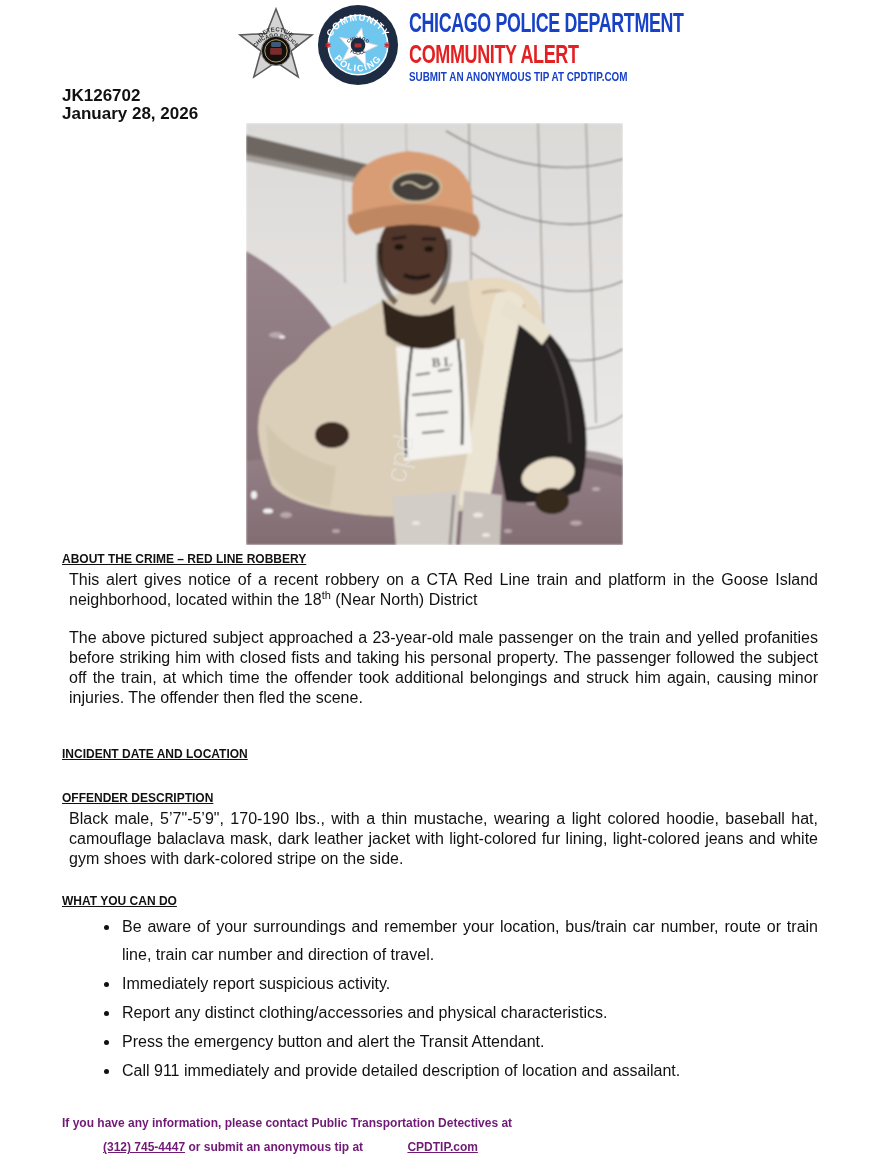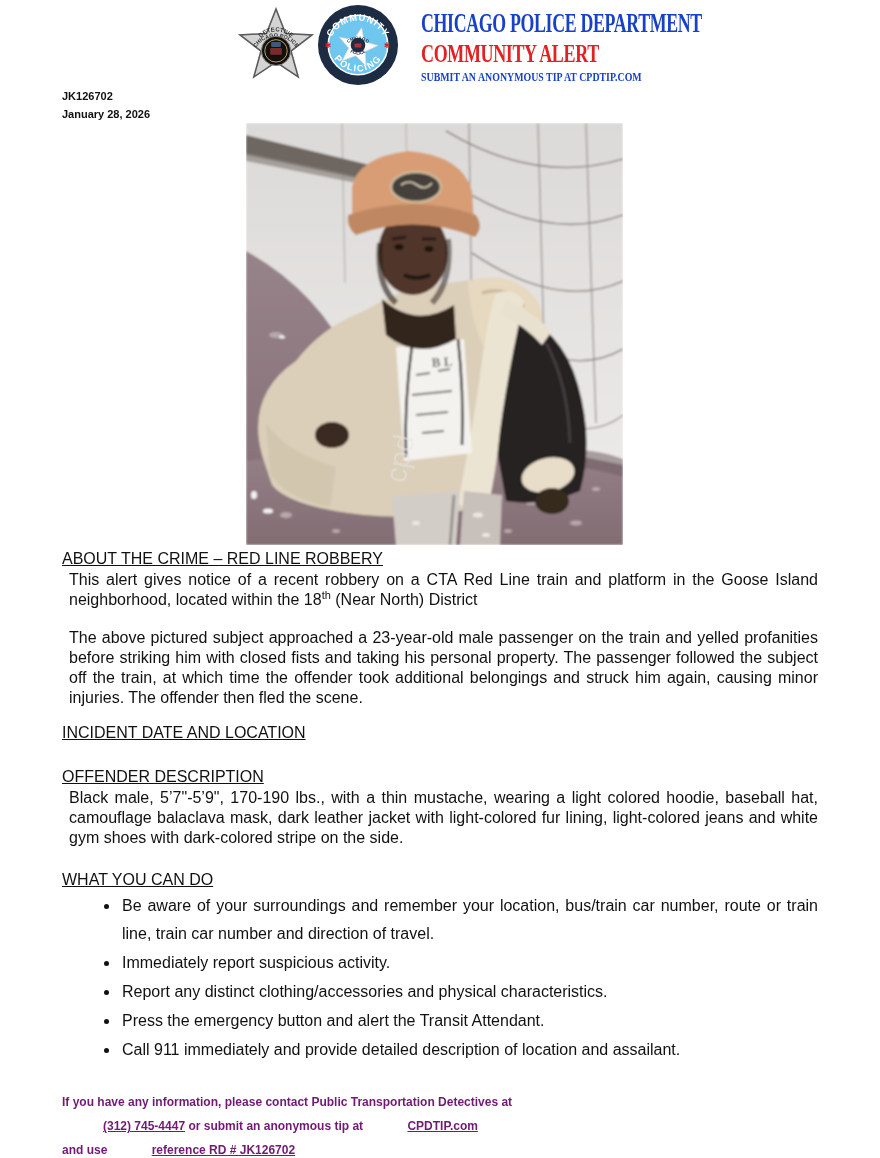--- a/index.html
+++ b/index.html
@@ -14,7 +14,7 @@
   .header-row { position:absolute; left:237px; top:4px; display:flex; align-items:flex-start; }
   .badge-star { width:78px; height:78px; margin-top:3px; }
   .badge-community { width:82px; height:82px; margin-left:2px; }
-  .title-block { margin-left:22px; padding-top:4px;font-family:Liberation Serif, serif; }
+  .title-block { margin-left:10px; padding-top:4px; }
   .title-line1 { display:inline-block; font-weight:bold; font-size:27px; color:#1741c6;
                  transform:scaleX(.66); transform-origin:0 0; white-space:nowrap; letter-spacing:-.5px; }
   .title-line2 { display:inline-block; font-weight:bold; font-size:25px; color:#e32022;

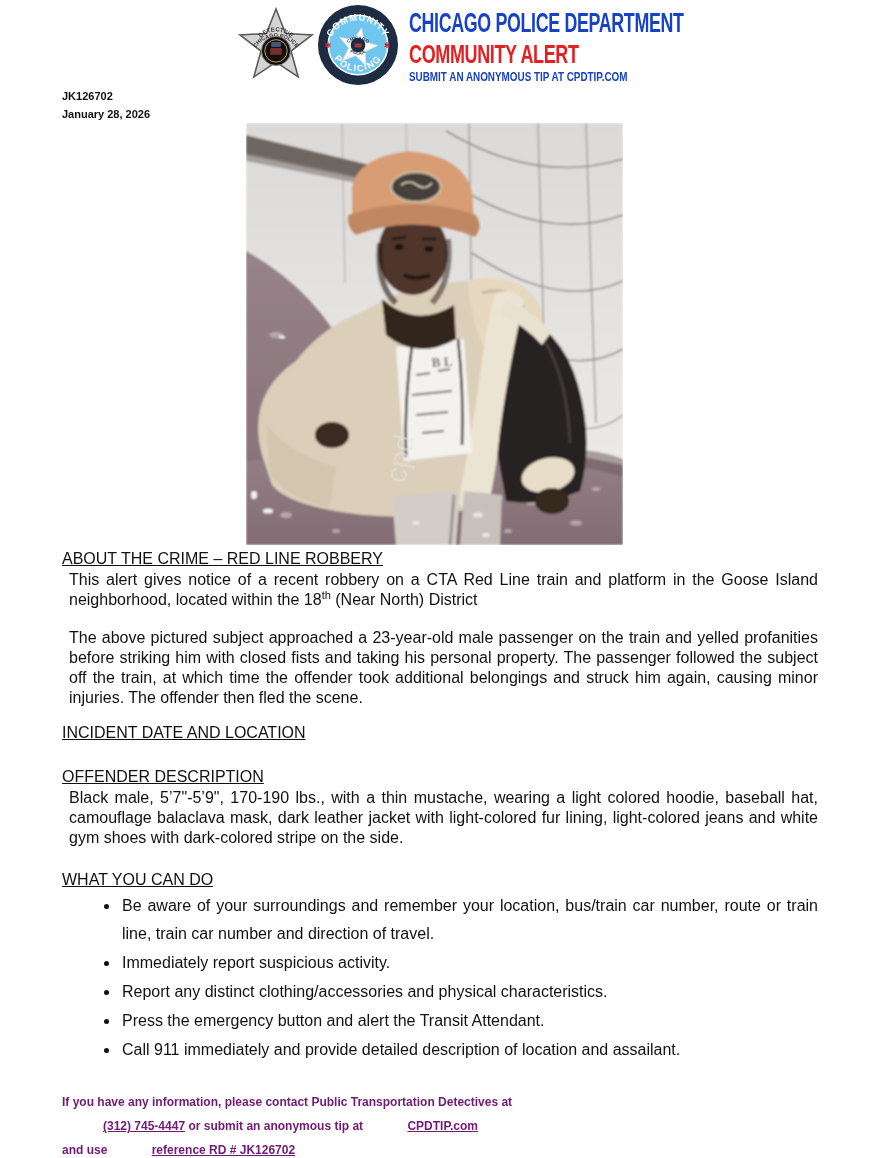--- a/index.html
+++ b/index.html
@@ -26,7 +26,7 @@
   .title-block .tl3 { height:16px; }
 
   
-  .ref-block { position:absolute; left:62px; top:87px; font-size:11px; font-weight:bold; line-height:18px; }
+  .ref-block { position:absolute; left:62px; top:87px; font-size:17px; font-weight:bold; line-height:18px; }
 
   
   .photo { position:absolute; left:246px; top:123px; width:377px; height:422px; }

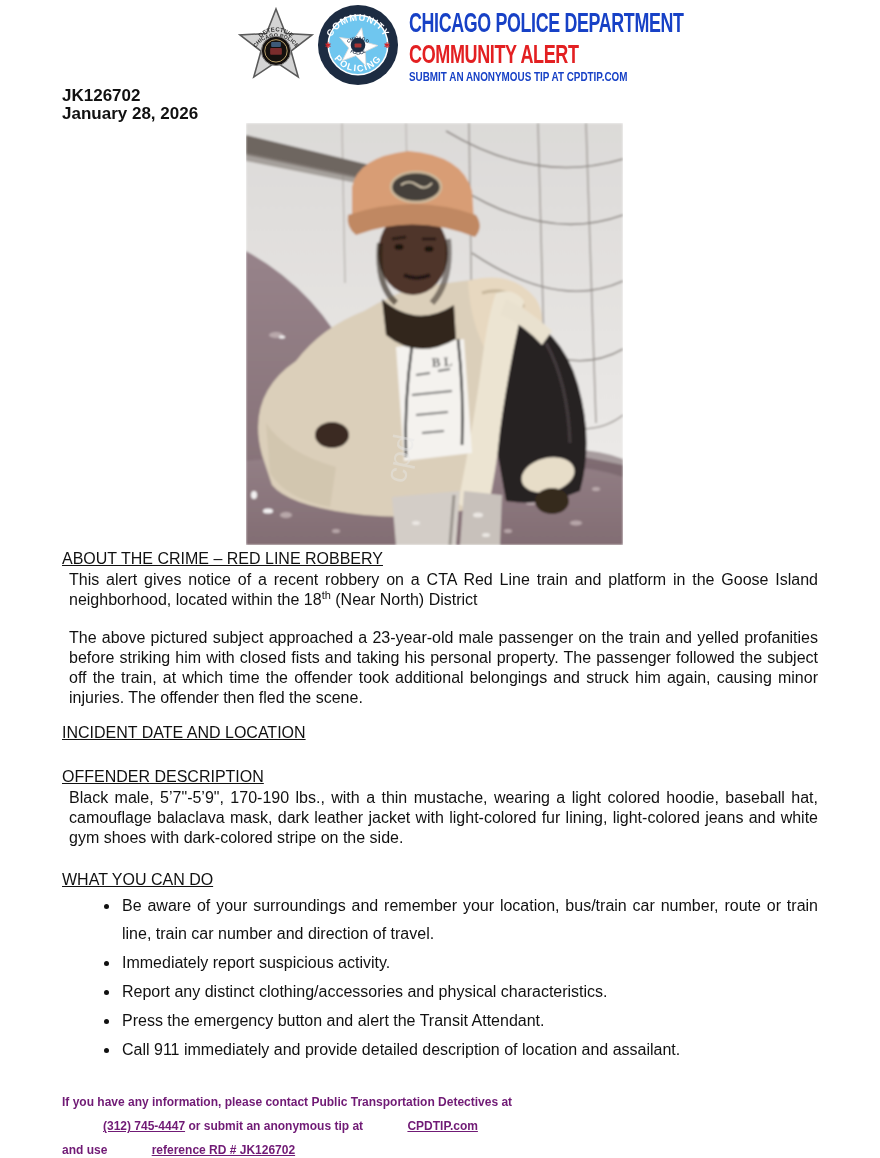--- a/index.html
+++ b/index.html
@@ -34,7 +34,7 @@
 
   
   .content { position:absolute; left:62px; top:549px; width:756px; font-size:16px; line-height:20px; }
-  .sec-heading { font-size:16px; font-weight:normal; text-decoration:underline; }
+  .sec-heading { font-size:12px; font-weight:bold; text-decoration:underline; }
   .para { text-align:justify; margin-top:1px;margin-left:7px; }
   .para + .para { margin-top:18px; }
   .mt-sec { margin-top:15px; }

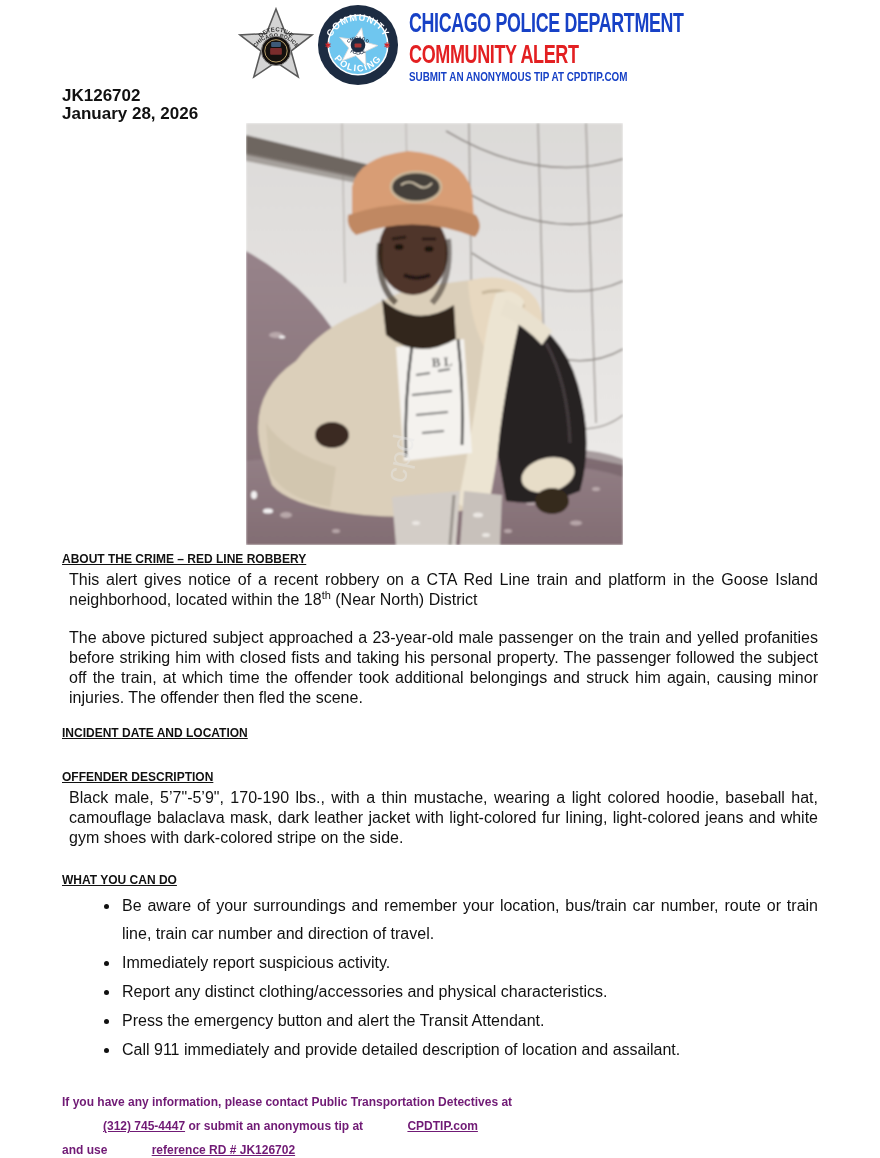--- a/index.html
+++ b/index.html
@@ -37,7 +37,7 @@
   .sec-heading { font-size:12px; font-weight:bold; text-decoration:underline; }
   .para { text-align:justify; margin-top:1px;margin-left:7px; }
   .para + .para { margin-top:18px; }
-  .mt-sec { margin-top:15px; }
+  .mt-sec { margin-top:36px; }
   .mt-sec2 { margin-top:24px; }
   .mt-sec3 { margin-top:22px; }
   sup { font-size:11px; vertical-align:super; line-height:0; }

